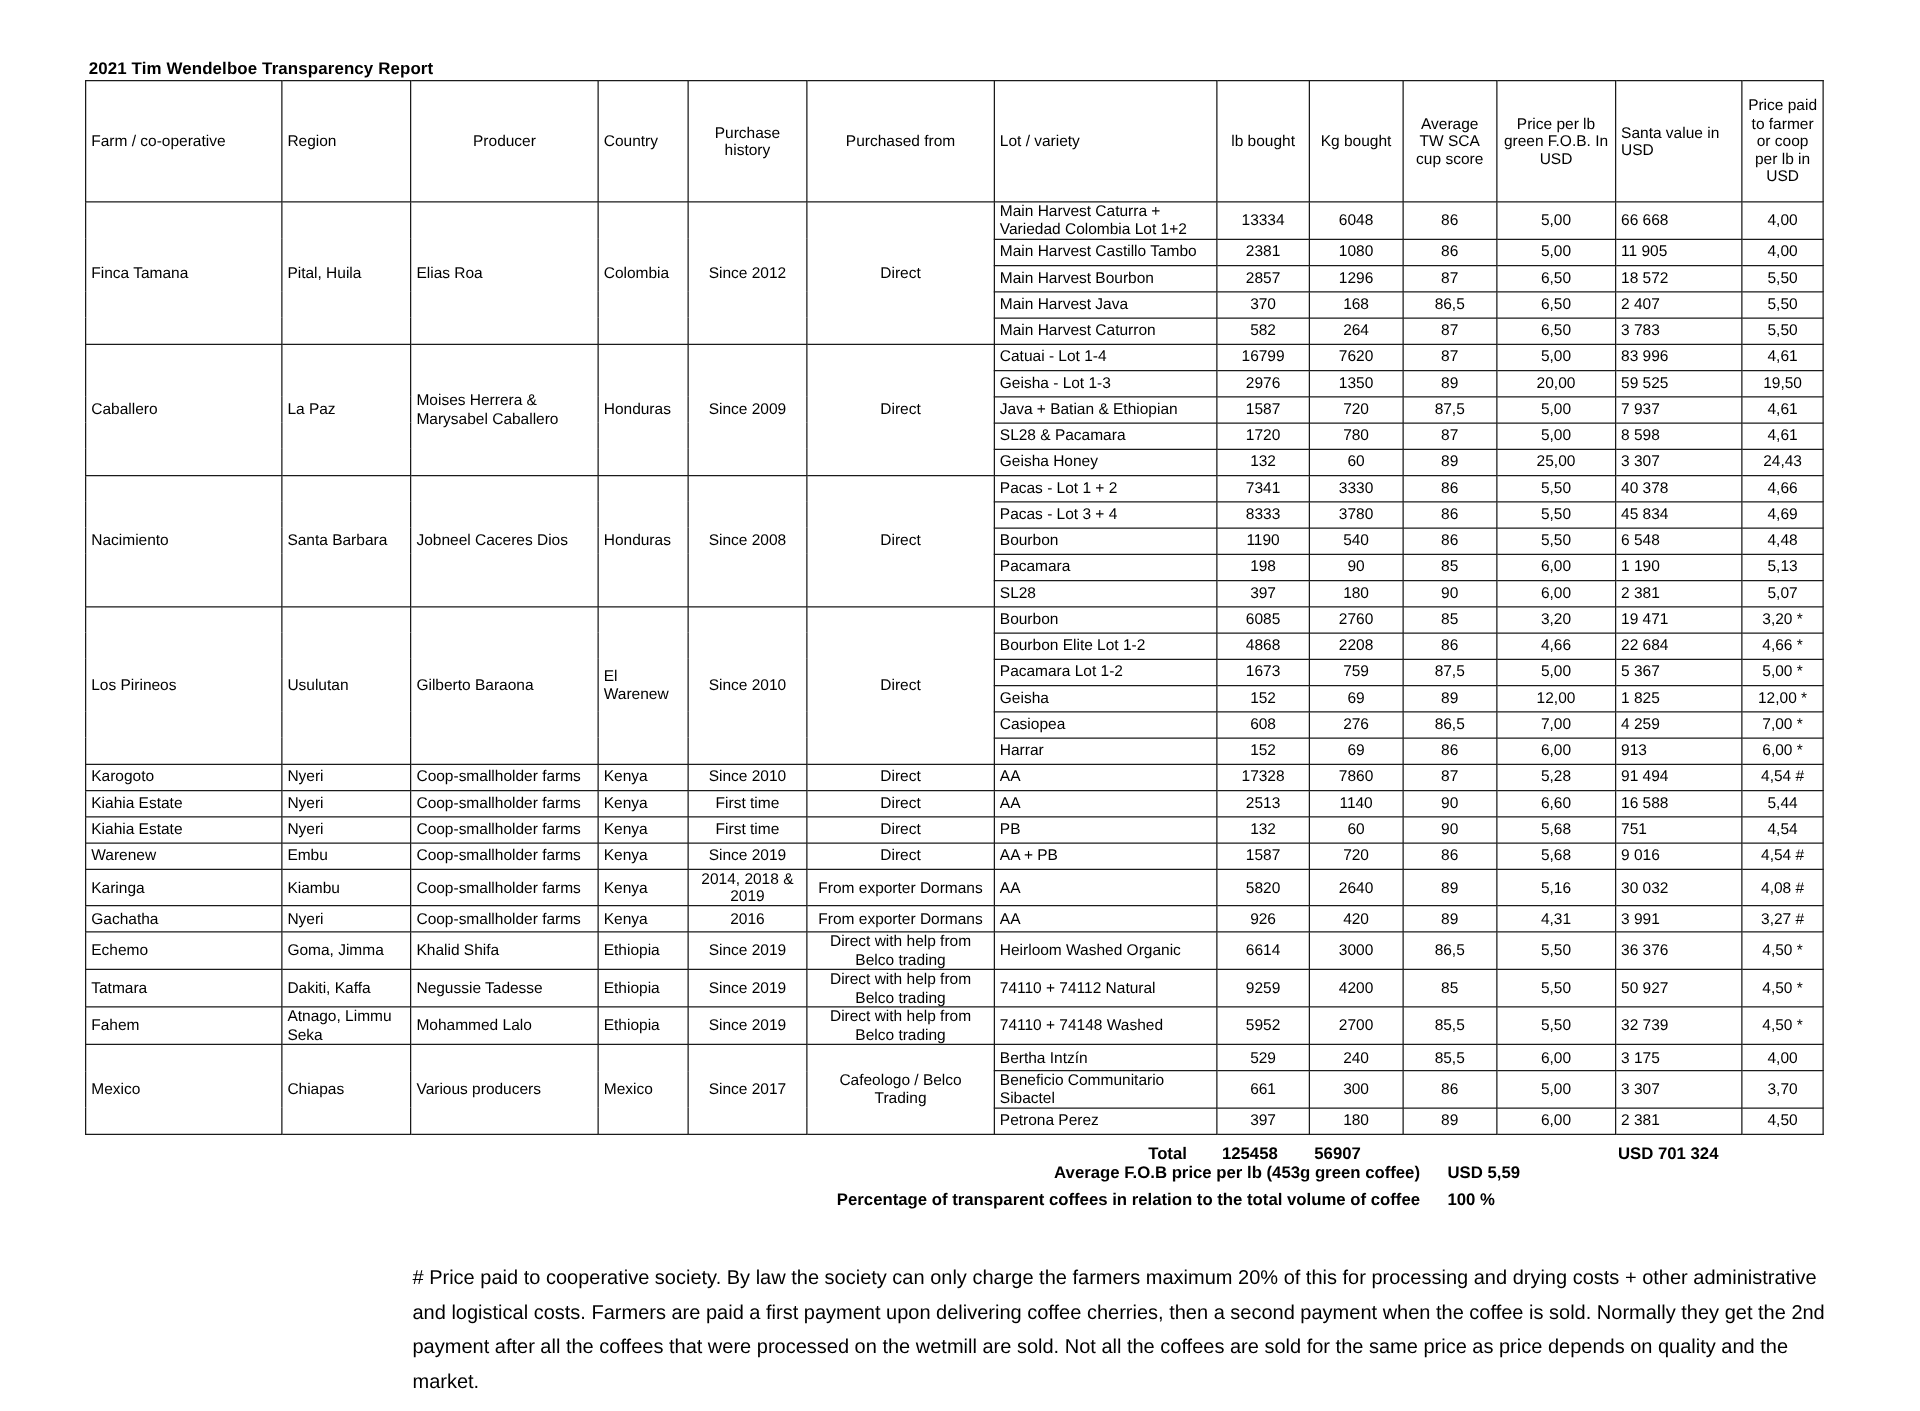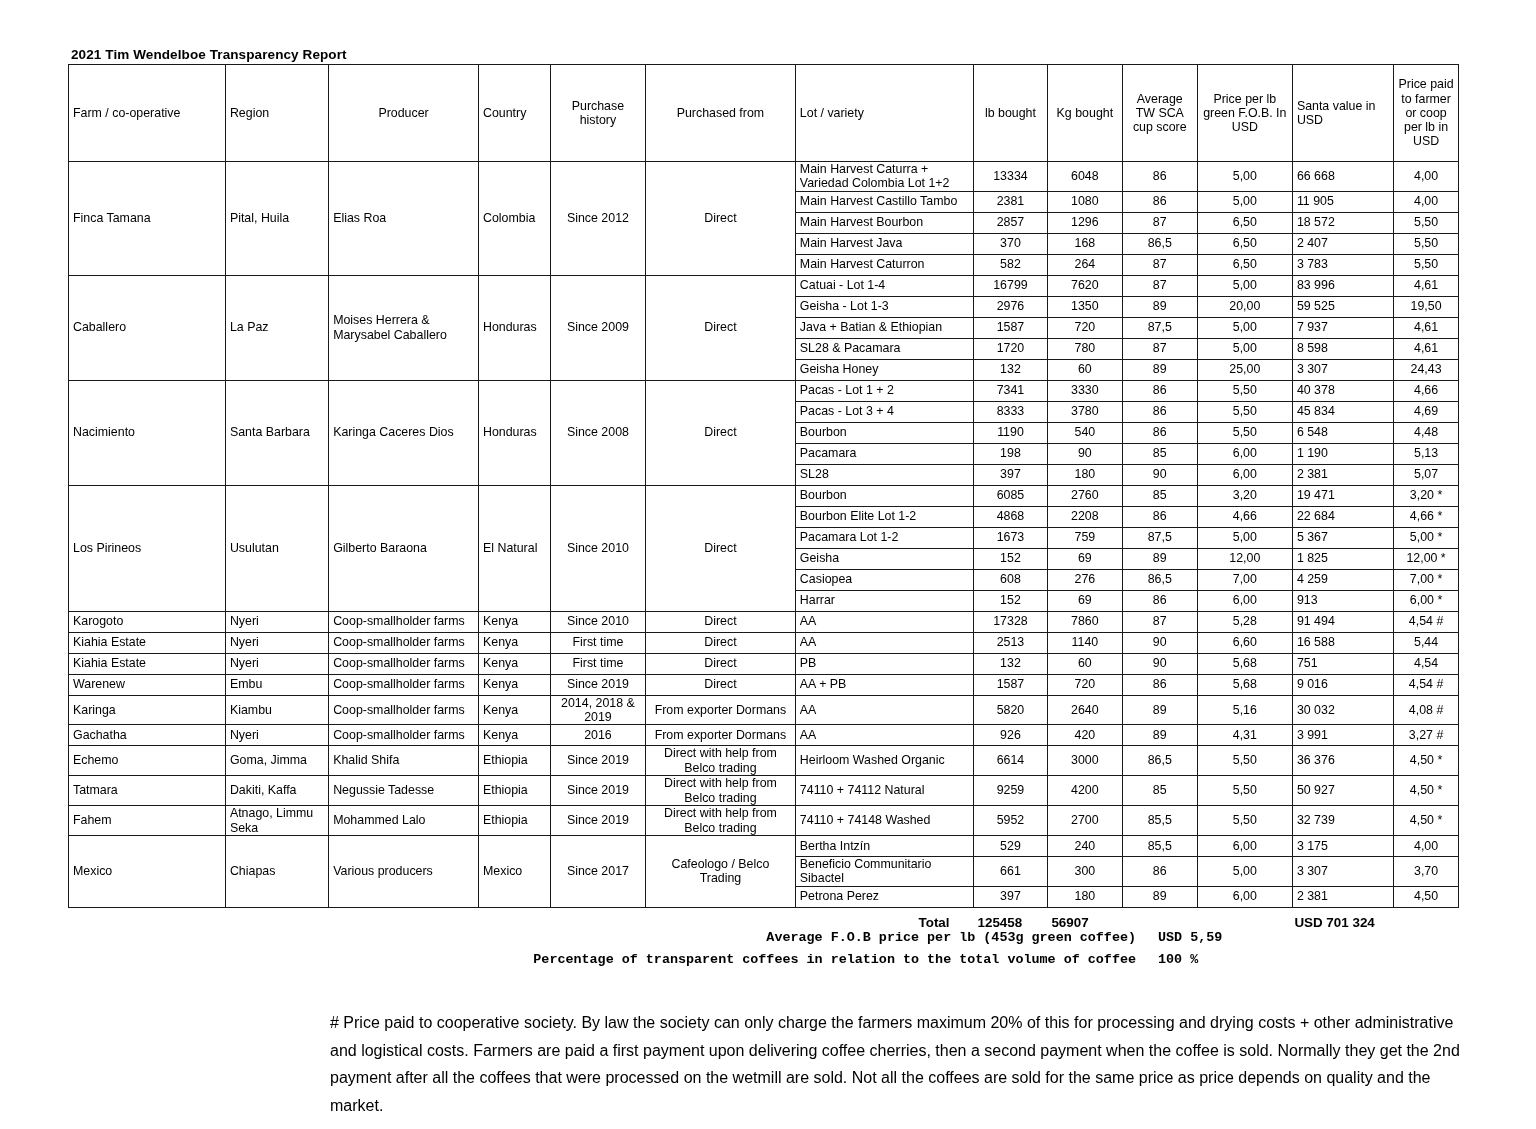--- a/index.html
+++ b/index.html
@@ -233,7 +233,7 @@
         <tr>
           <td class="grp" rowspan="5">Nacimiento</td>
           <td class="grp" rowspan="5">Santa Barbara</td>
-          <td class="grp sm" rowspan="5">Karinga Caceres Dios</td>
+          <td class="grp sm" rowspan="5">Jobneel Caceres Dios</td>
           <td class="grp" rowspan="5">Honduras</td>
           <td class="grp ctr" rowspan="5">Since 2008</td>
           <td class="grp ctr" rowspan="5">Direct</td>

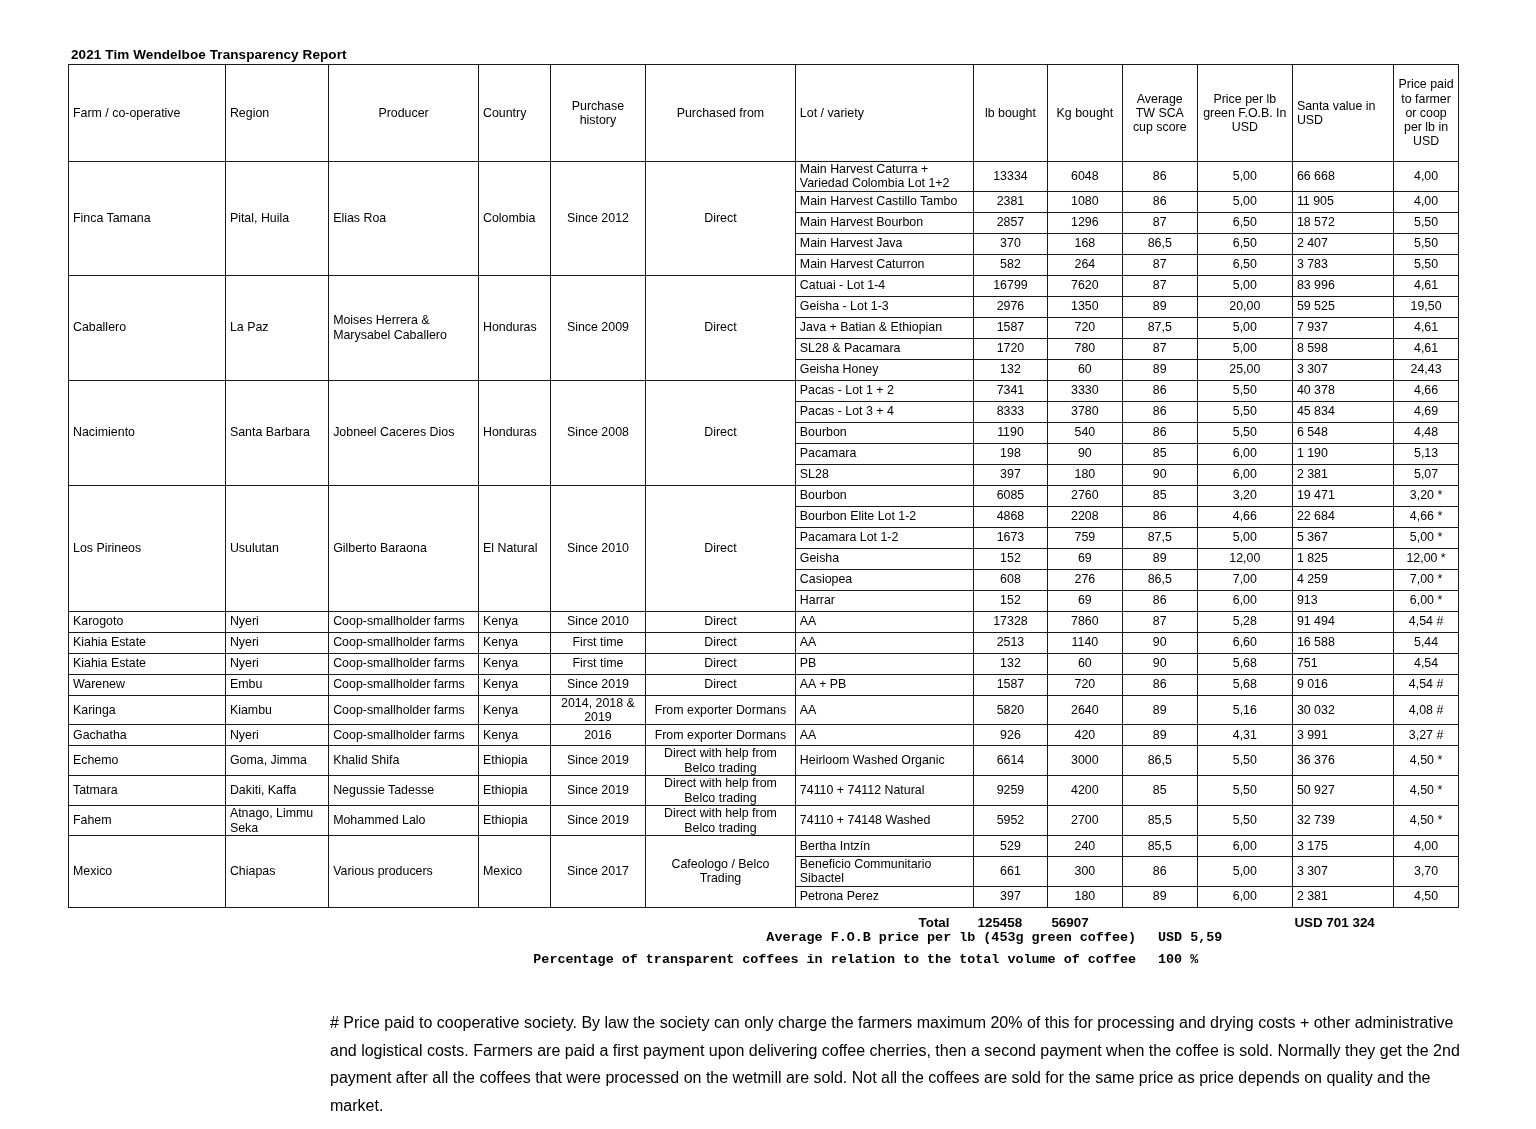--- a/index.html
+++ b/index.html
@@ -285,7 +285,7 @@
           <td class="grp" rowspan="6">Los Pirineos</td>
           <td class="grp" rowspan="6">Usulutan</td>
           <td class="grp" rowspan="6">Gilberto Baraona</td>
-          <td class="grp" rowspan="6">El Natural</td>
+          <td class="grp" rowspan="6">El Warenew</td>
           <td class="grp ctr" rowspan="6">Since 2010</td>
           <td class="grp ctr" rowspan="6">Direct</td>
           <td class="lot">Bourbon</td>

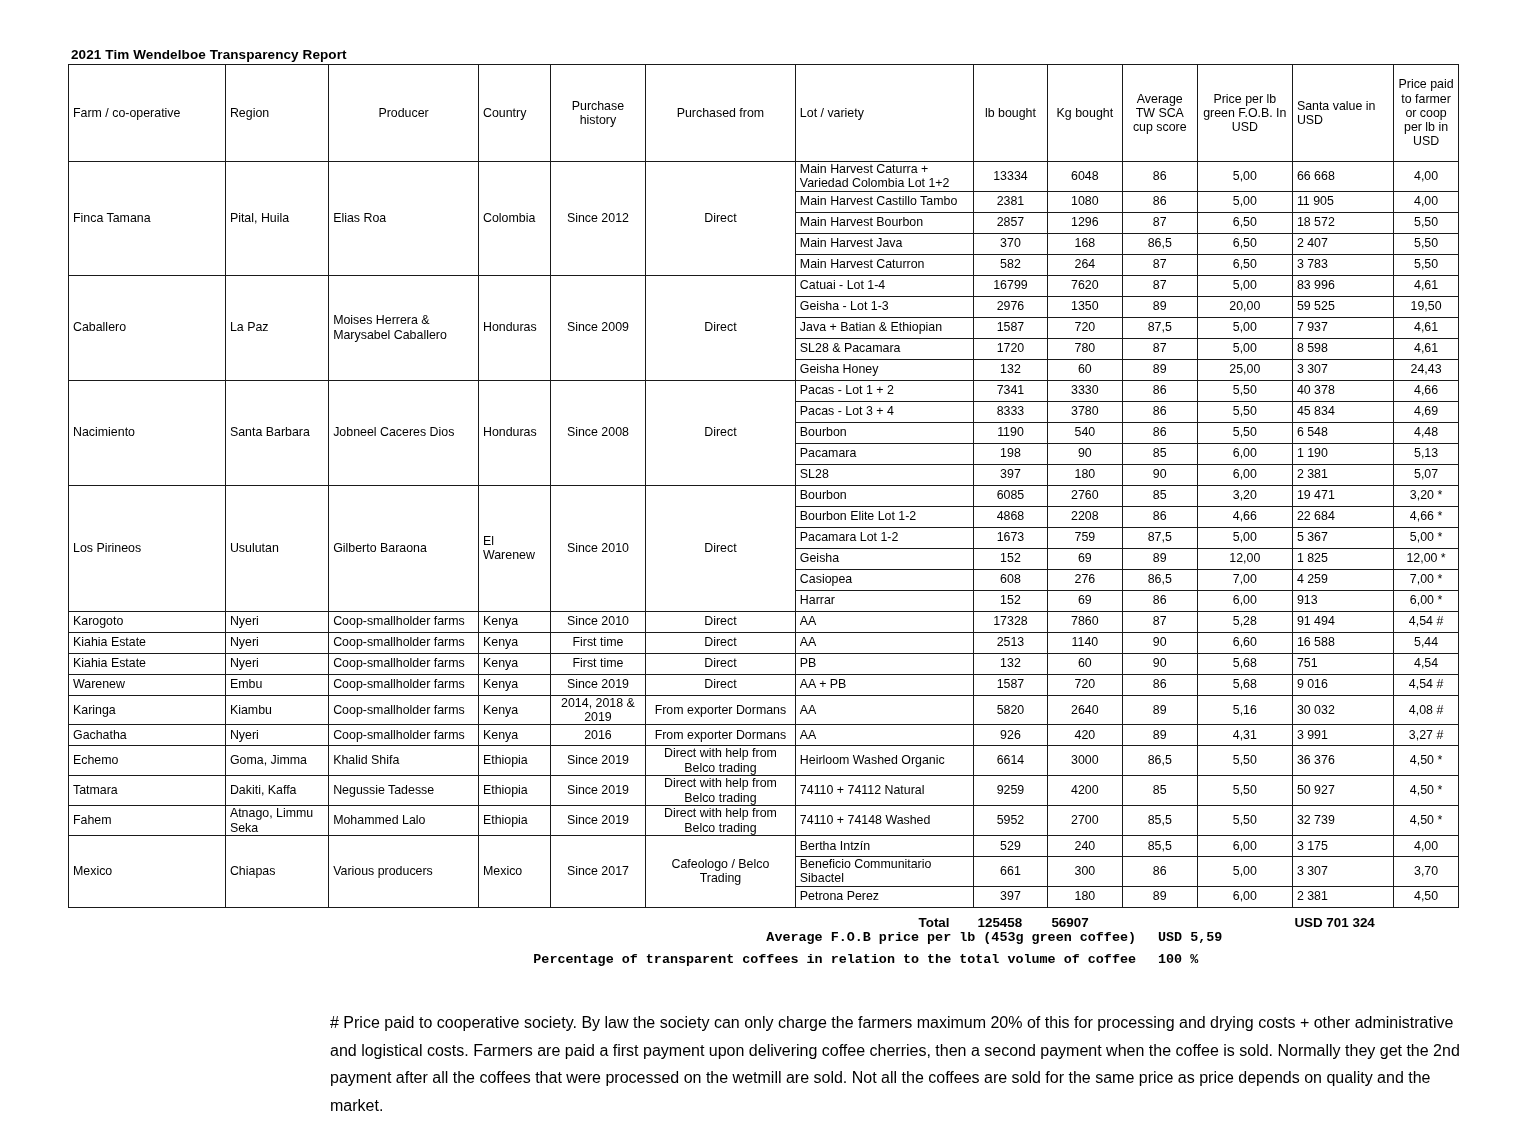--- a/index.html
+++ b/index.html
@@ -78,7 +78,7 @@
     position:absolute;left:0;top:930px;width:1290px;
     text-align:right;font-size:13.4px;font-weight:bold;
   }
-  .summary .row{margin-bottom:7px;position:relative;font-family:Liberation Mono, monospace;}
+  .summary .row{margin-bottom:7px;position:relative;}
   .summary .val{display:inline-block;width:132px;text-align:left;padding-left:22px;}
 
   .footnotes{position:absolute;left:136px;top:987px;width:1330px;}

